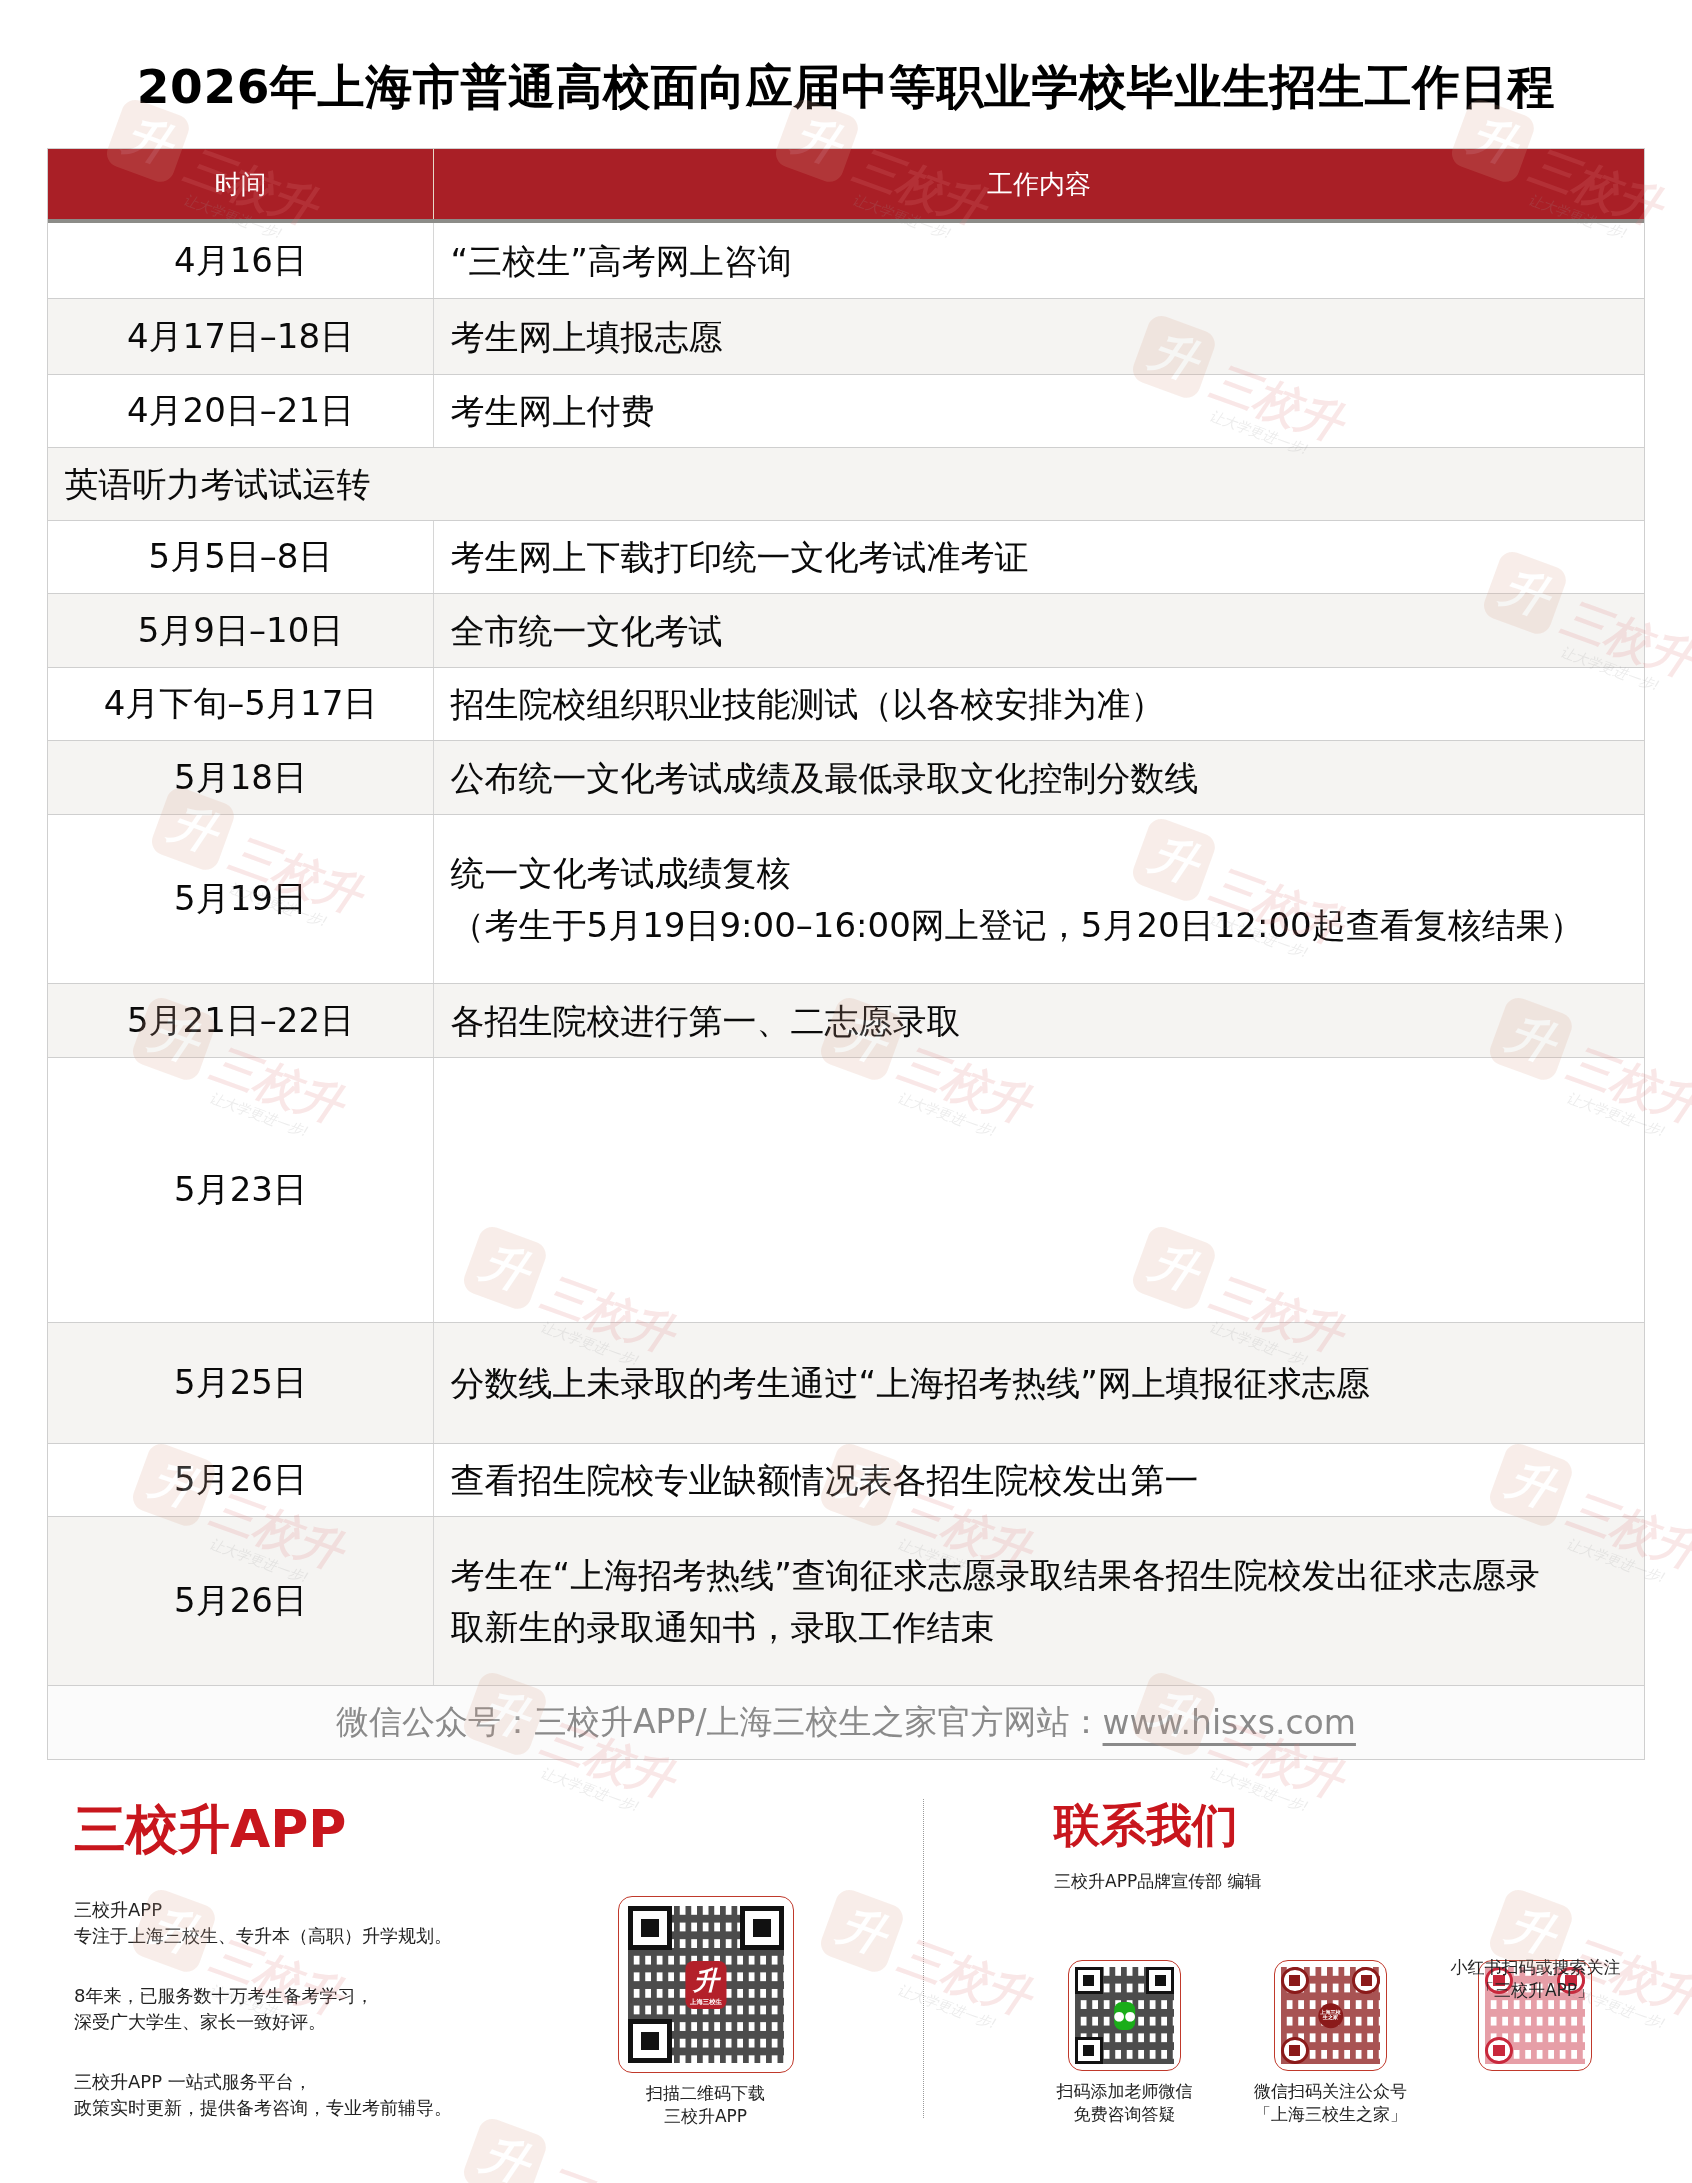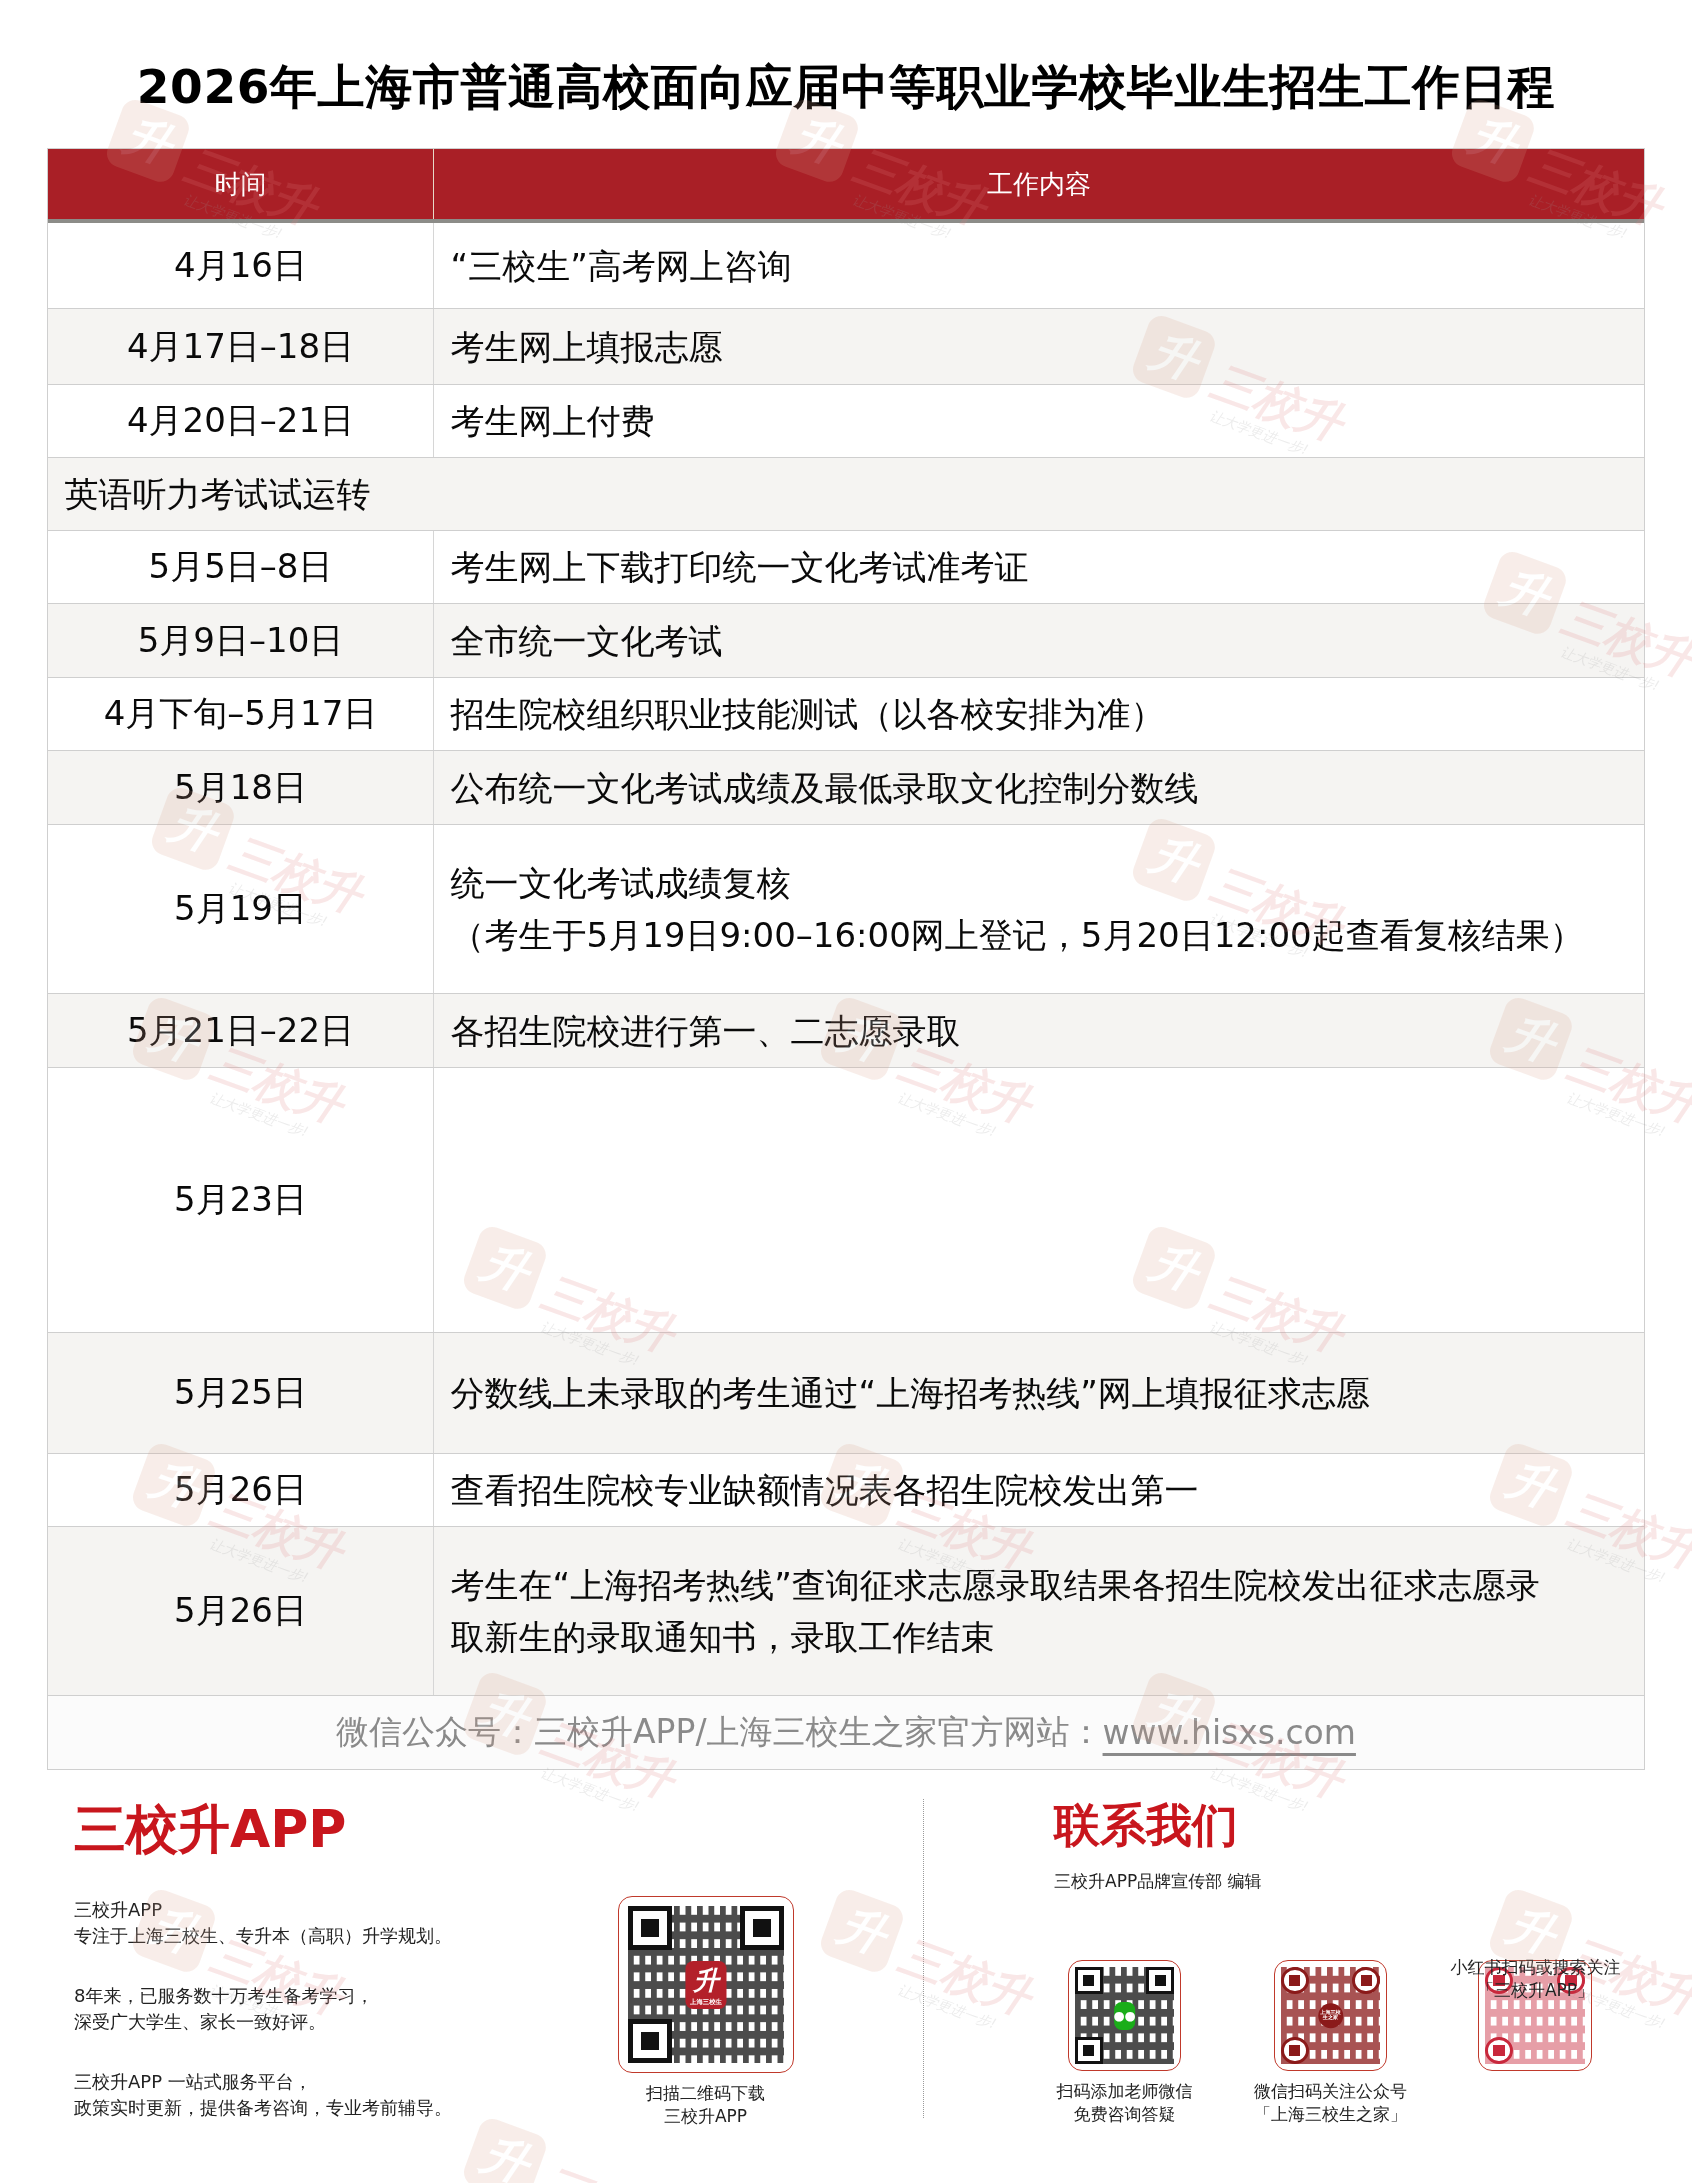--- a/index.html
+++ b/index.html
@@ -128,7 +128,7 @@
     <div class="th col-content">工作内容</div>
   </div>
 
-  <div class="row" style="height:86px">
+  <div class="row" style="height:76px">
     <div class="cell-date">4月16日</div>
     <div class="cell-content">
         <span>“三校生”高考网上咨询</span>

